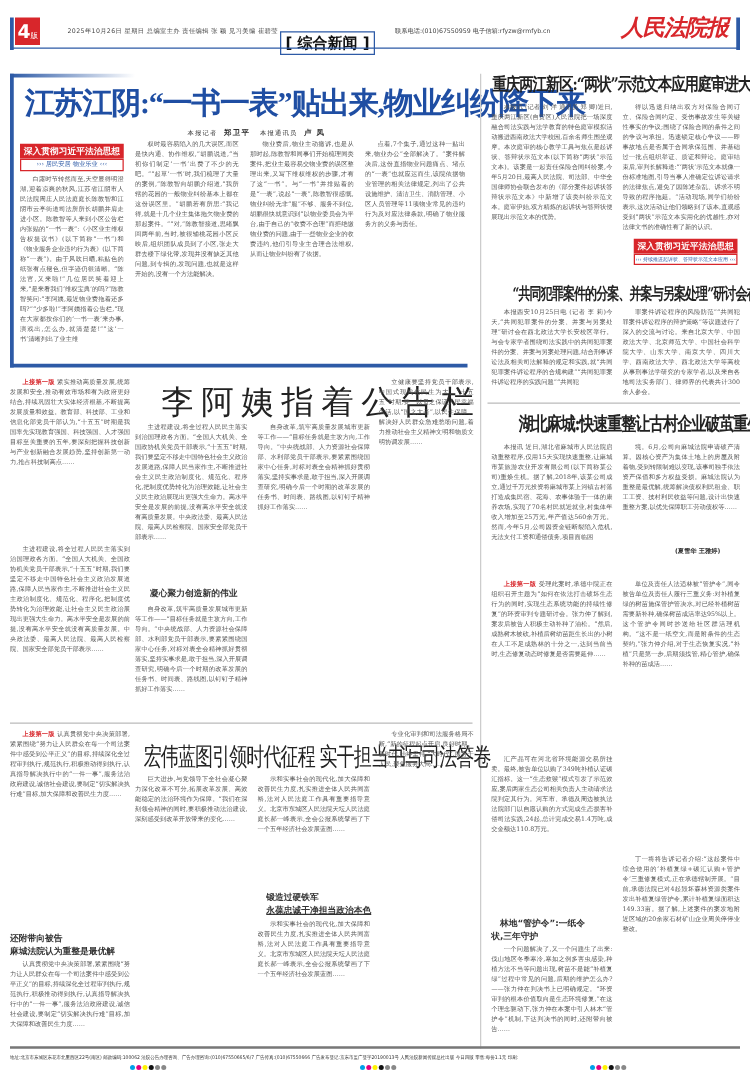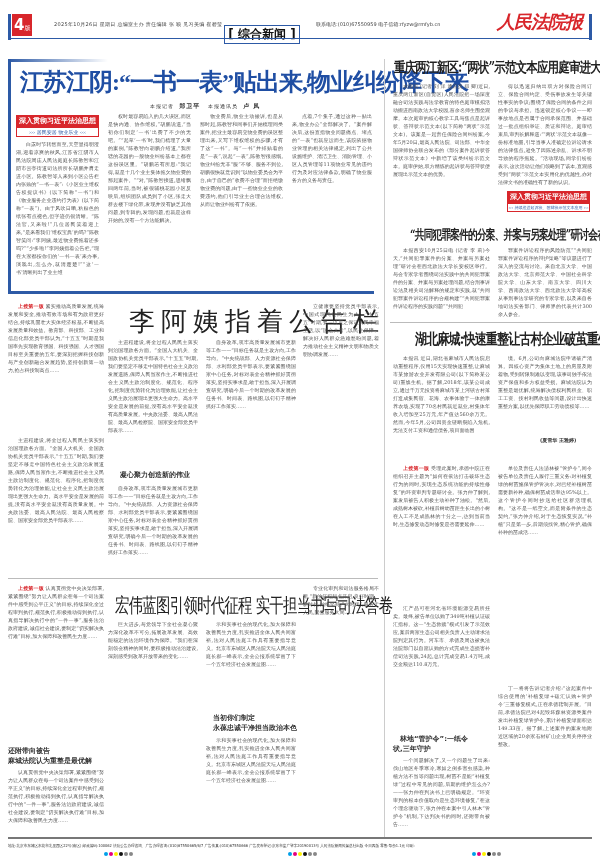--- a/index.html
+++ b/index.html
@@ -149,7 +149,7 @@
 <div class="col-text" style="left:8px;top:768px;width:96px;height:66px;">
     <p>认真贯彻党中央决策部署,紧紧围绕“努力让人民群众在每一个司法案件中感受到公平正义”的目标,持续深化全过程审判执行,规范执行,积极推动得到执行,认真指导解决执行中的“一件一事”,服务法治政府建设,诚信社会建设,要制定“切实解决执行难”目标,加大保障和改善民生力度……</p>
   </div>
-<div class="sub-h" style="left:213px;top:713px;">当初你们制定</div>
+<div class="sub-h" style="left:213px;top:713px;">锻造过硬铁军</div>
 <div class="sub-h" style="left:213px;top:723px;">永葆忠诚干净担当政治本色</div>
 <div class="col-text" style="left:206px;top:736px;width:90px;height:98px;">
     <p>示和实事社会的现代化,加大保障和改善民生力度,扎实推进全体人民共同富裕,法对人民法庭工作具有重要指导意义。北京市东城区人民法院天坛人民法庭庭长郝一峰表示,全会公报系统擘画了下一个五年经济社会发展蓝图……</p>

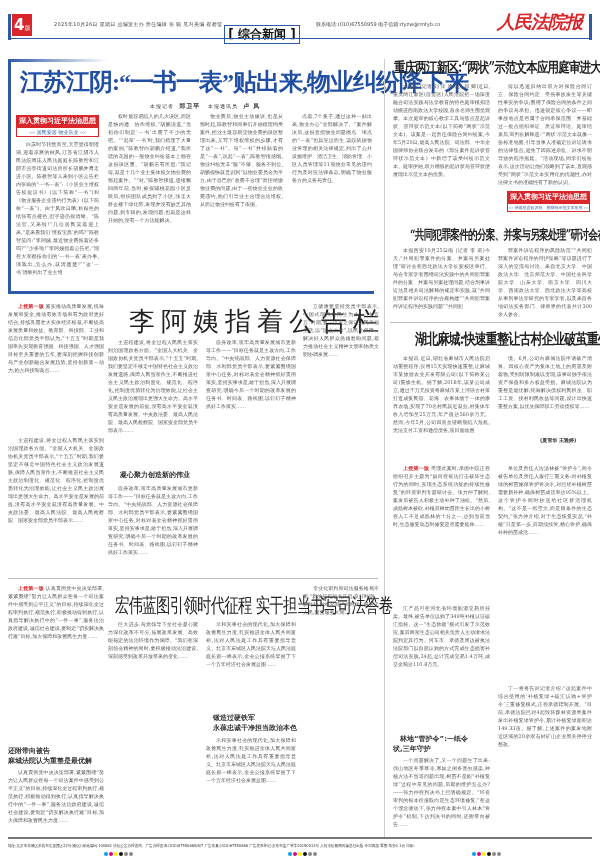--- a/index.html
+++ b/index.html
@@ -150,7 +150,7 @@
     <p>认真贯彻党中央决策部署,紧紧围绕“努力让人民群众在每一个司法案件中感受到公平正义”的目标,持续深化全过程审判执行,规范执行,积极推动得到执行,认真指导解决执行中的“一件一事”,服务法治政府建设,诚信社会建设,要制定“切实解决执行难”目标,加大保障和改善民生力度……</p>
   </div>
 <div class="sub-h" style="left:213px;top:713px;">锻造过硬铁军</div>
-<div class="sub-h" style="left:213px;top:723px;">永葆忠诚干净担当政治本色</div>
+<div class="sub-h" style="left:213px;top:723px;text-decoration:underline;">永葆忠诚干净担当政治本色</div>
 <div class="col-text" style="left:206px;top:736px;width:90px;height:98px;">
     <p>示和实事社会的现代化,加大保障和改善民生力度,扎实推进全体人民共同富裕,法对人民法庭工作具有重要指导意义。北京市东城区人民法院天坛人民法庭庭长郝一峰表示,全会公报系统擘画了下一个五年经济社会发展蓝图……</p>
   </div>

